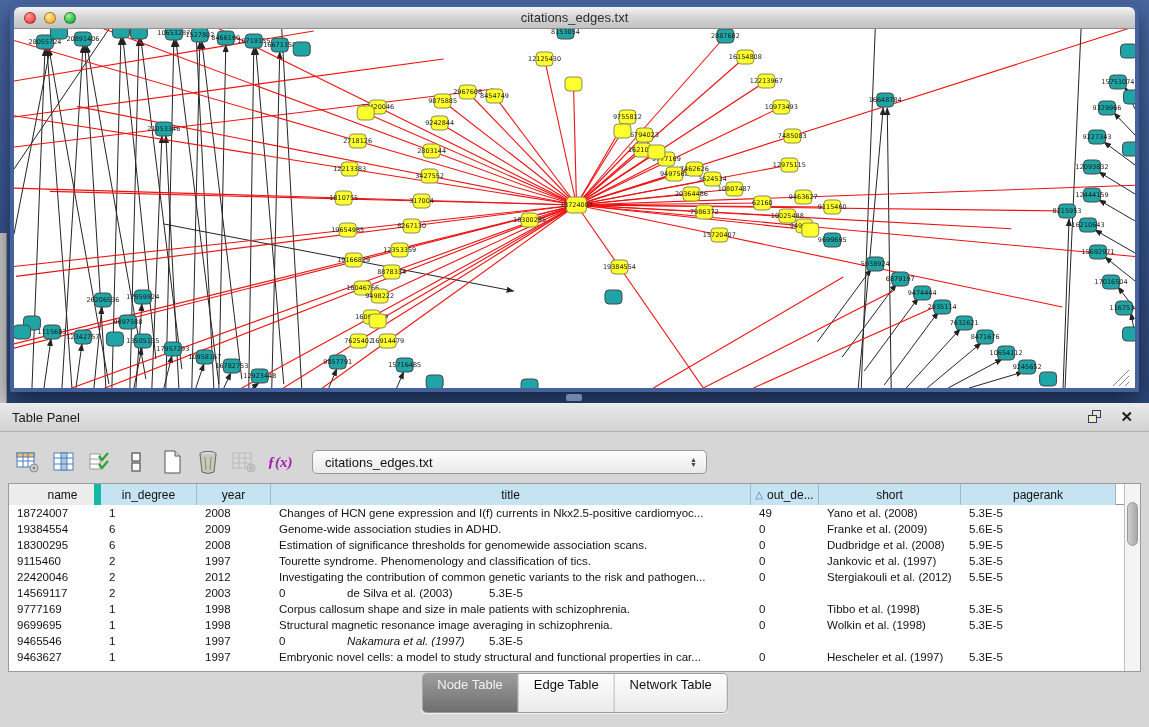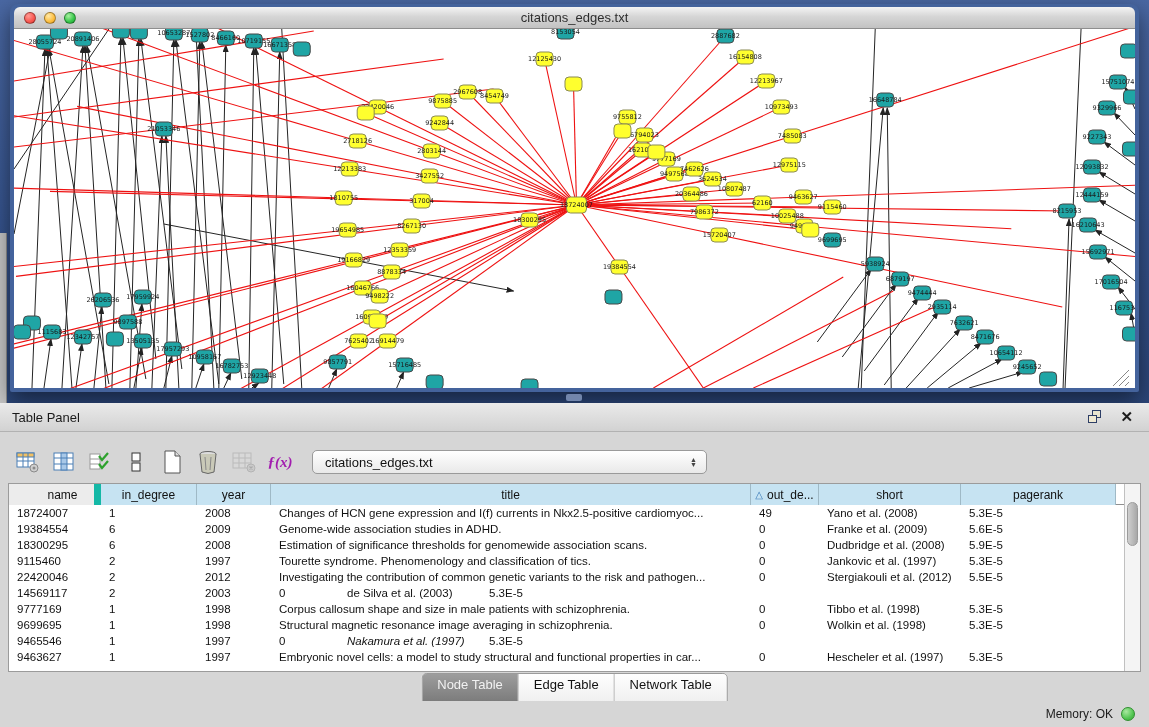--- a/index.html
+++ b/index.html
@@ -665,10 +665,6 @@
         <div class="tab">Network Table</div>
       </div>
 
-    <div class="status-bar">
-      <span class="mem-label">Memory: OK</span>
-      <span class="mem-dot"></span>
-    </div>
   </div>
 
 </div>

